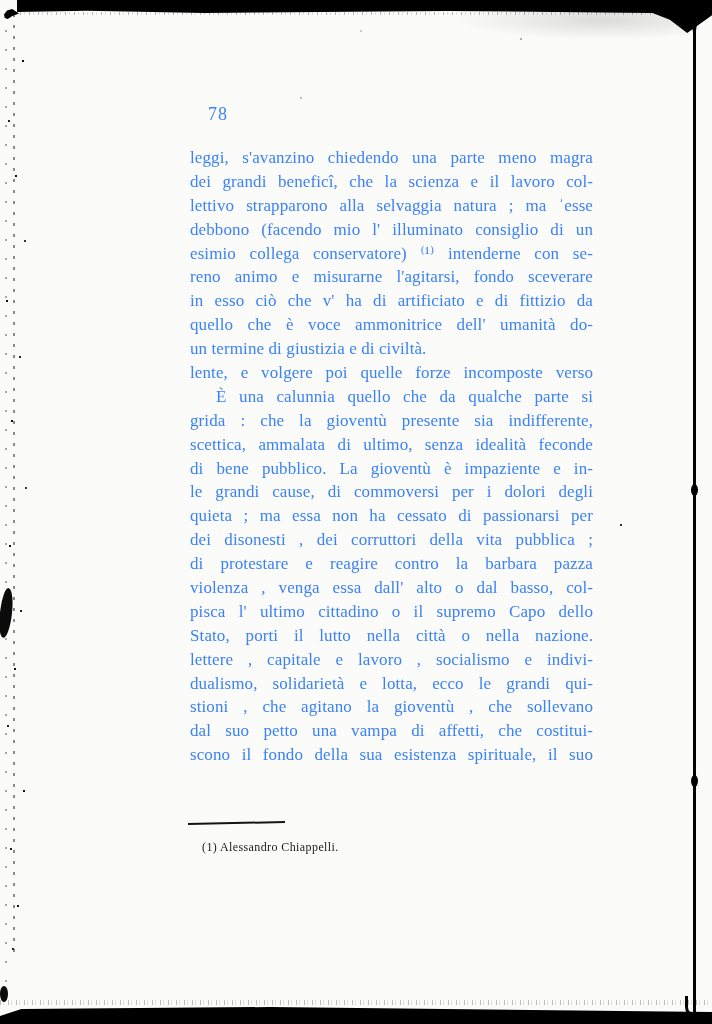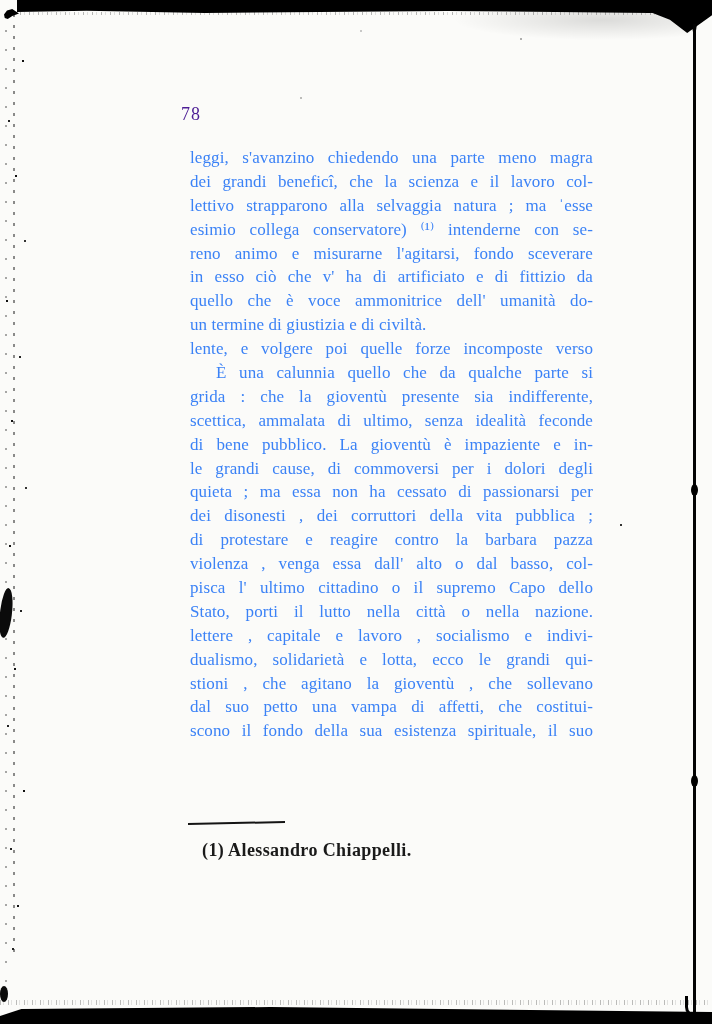--- a/index.html
+++ b/index.html
@@ -47,7 +47,7 @@
            clip-path:polygon(0 55%,20% 15%,55% 0,100% 45%,55% 70%,25% 100%,5% 90%);}
 
   
-  .page-number{position:absolute;left:181px;top:104px;font-size:18px;letter-spacing:1px;color:#4c1d95;}
+  .page-number{position:absolute;left:208px;top:104px;font-size:18px;letter-spacing:1px;color:#3b82f6;}
   .text-block{position:absolute;left:190px;top:146px;width:403px;color:#3b82f6;font-size:17px;}
   .line{height:23.9px;line-height:23.9px;text-align:justify;text-align-last:justify;letter-spacing:.1px;}
   .line.flush{text-align-last:left;}

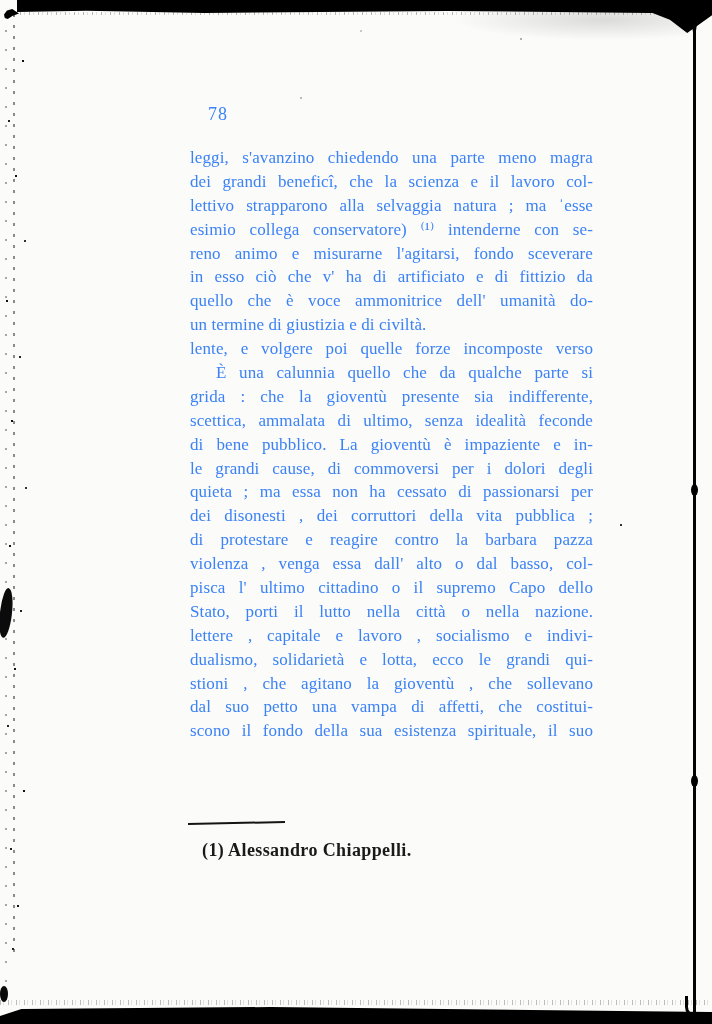--- a/index.html
+++ b/index.html
@@ -85,6 +85,7 @@
   <div class="line">leggi, s'avanzino chiedendo una parte meno magra</div>
       <div class="line">dei grandi beneficî, che la scienza e il lavoro col-</div>
       <div class="line">lettivo strapparono alla selvaggia natura ; ma ˈesse</div>
+      <div class="line">debbono (facendo mio l' illuminato consiglio di un</div>
       <div class="line">esimio collega conservatore) ⁽¹⁾ intenderne con se-</div>
       <div class="line">reno animo e misurarne l'agitarsi, fondo sceverare</div>
       <div class="line">in esso ciò che v' ha di artificiato e di fittizio da</div>

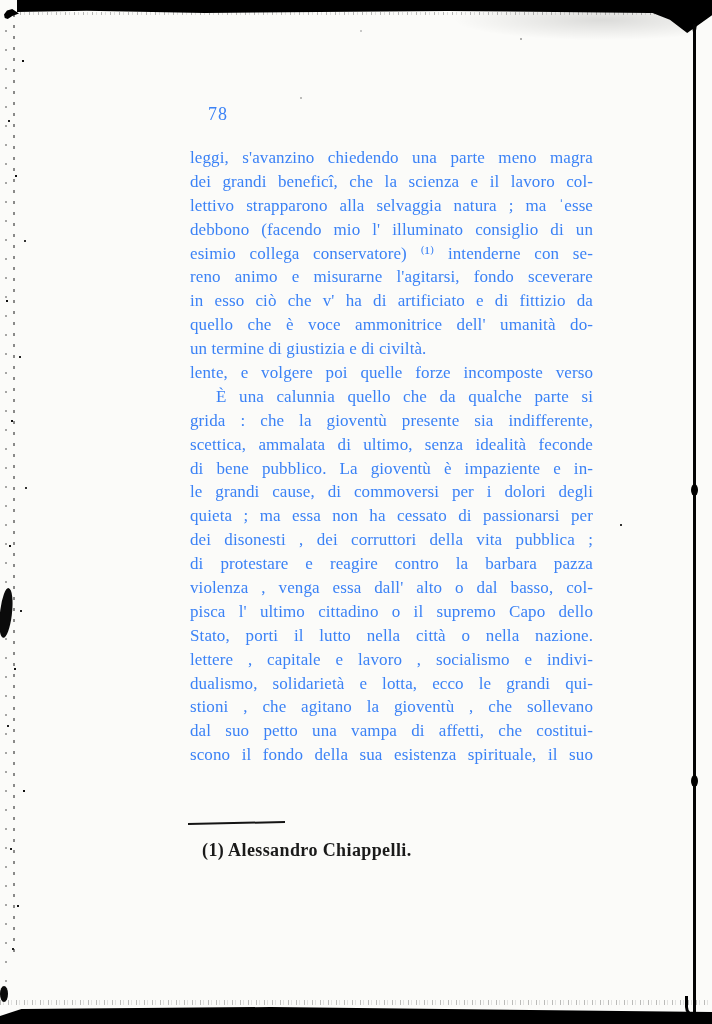--- a/index.html
+++ b/index.html
@@ -53,7 +53,7 @@
   .line.flush{text-align-last:left;}
   .line.indent{text-indent:26px;}
   .footnote-rule{position:absolute;left:188px;top:822px;width:97px;height:2px;background:#141414;transform:rotate(-1.2deg);}
-  .footnote{position:absolute;left:202px;top:840px;font-size:18px;color:#1a1a1a;letter-spacing:.4px;font-weight:bold;}
+  .footnote{position:absolute;left:202px;top:840px;font-size:12px;color:#1a1a1a;letter-spacing:.4px;}
 </style>
 </head>
 <body>

